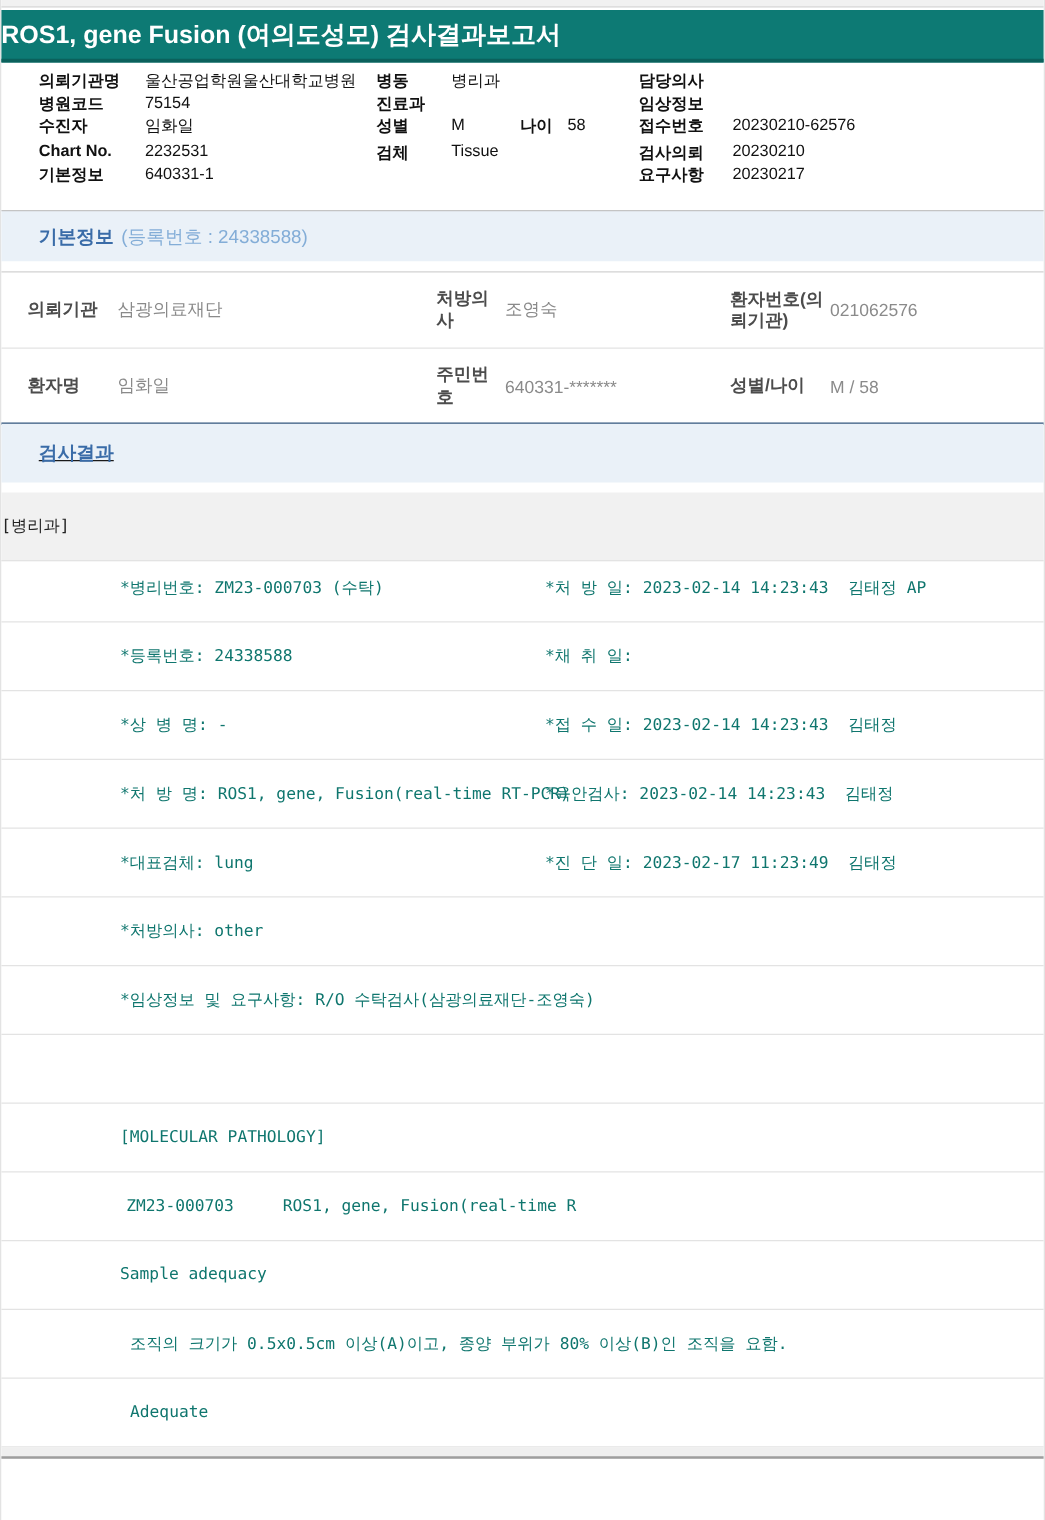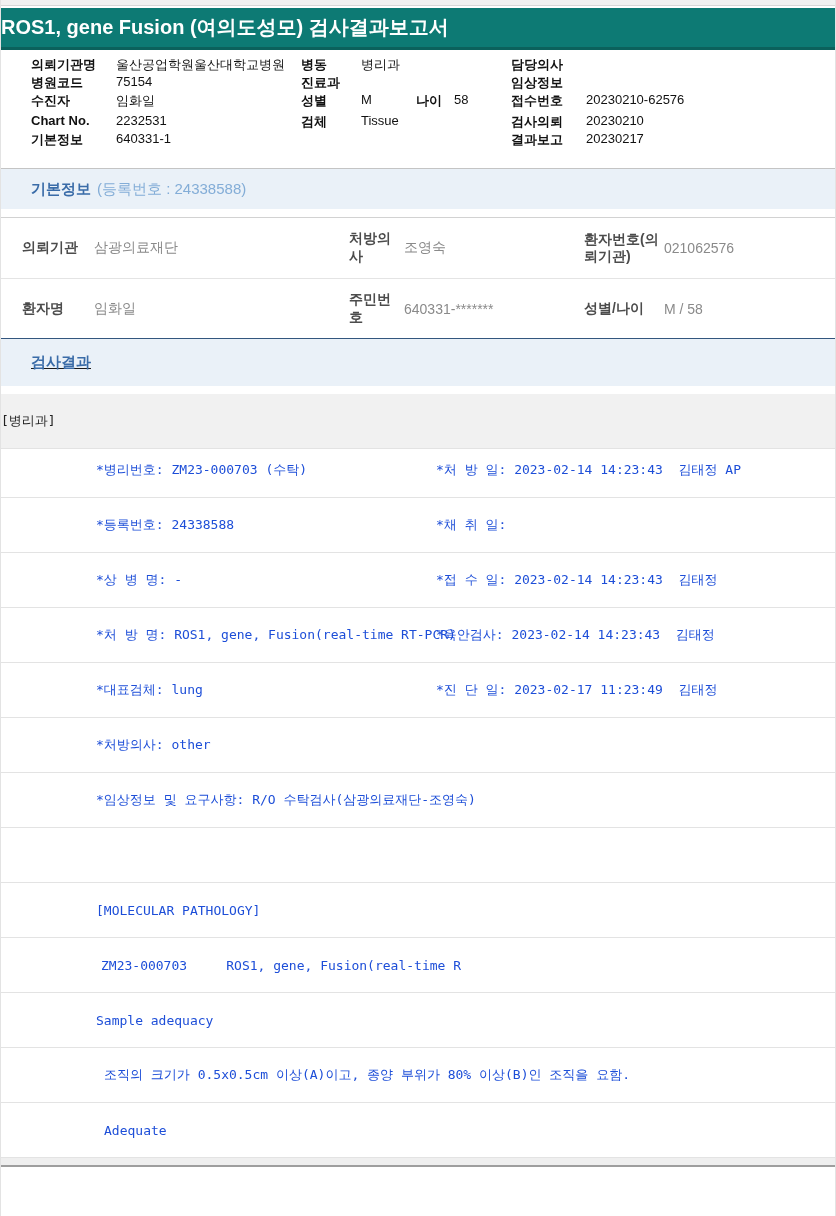--- a/index.html
+++ b/index.html
@@ -110,7 +110,7 @@
     <span class="vl r3 c3v">20230210-62576</span>
     <span class="lb r4 c3l">검사의뢰</span>
     <span class="vl r4 c3v">20230210</span>
-    <span class="lb r5 c3l">결과보고</span>
+    <span class="lb r5 c3l">요구사항</span>
     <span class="vl r5 c3v">20230217</span>
   </div>
 

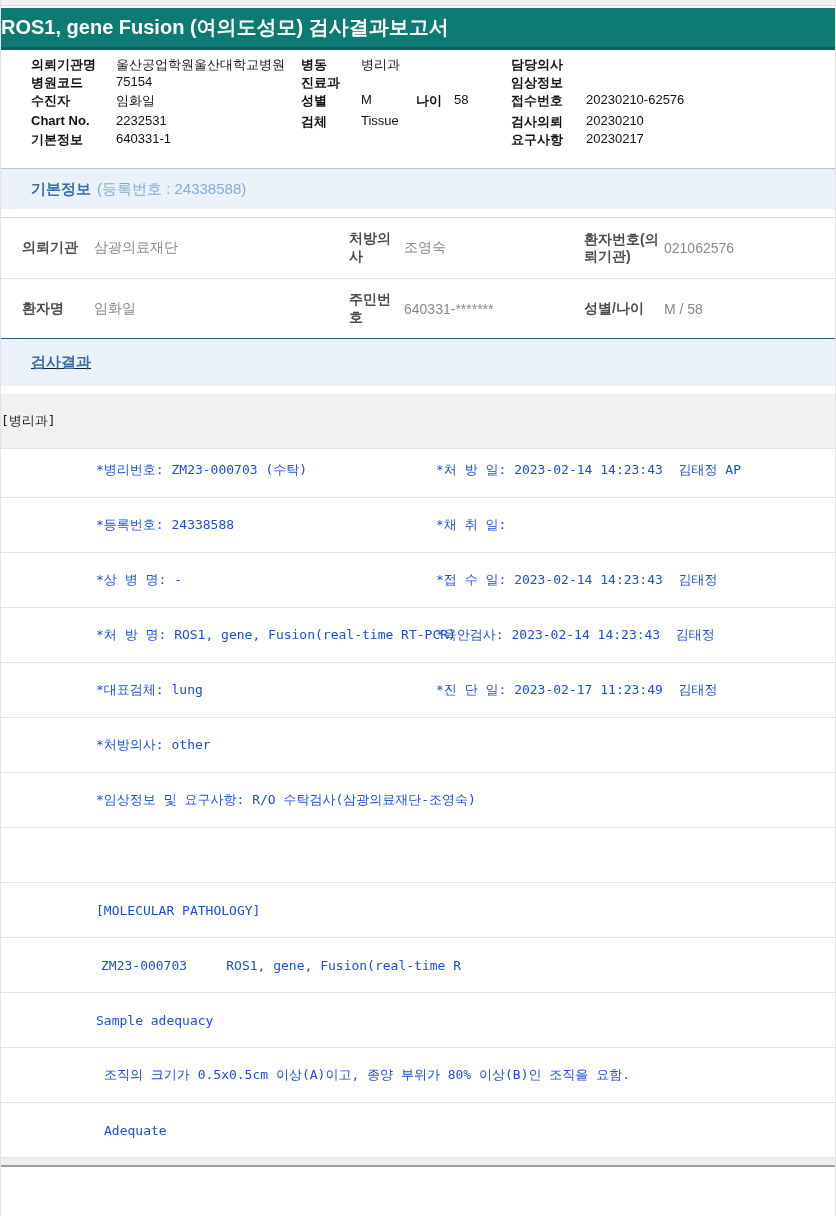--- a/index.html
+++ b/index.html
@@ -56,7 +56,7 @@
 
   
   .details{position:absolute;top:443px;left:0;right:0;font-family:"DejaVu Sans Mono",monospace;
-           font-size:13px;color:#1d4ed8;}
+           font-size:13px;color:#0f766e;}
   .d-row{position:relative;height:54px;border-bottom:1px solid #e3e3e3;}
   .d-left{position:absolute;left:95px;top:50%;transform:translateY(-50%);white-space:pre;}
   .d-right{position:absolute;left:435px;top:50%;transform:translateY(-50%);white-space:pre;}

